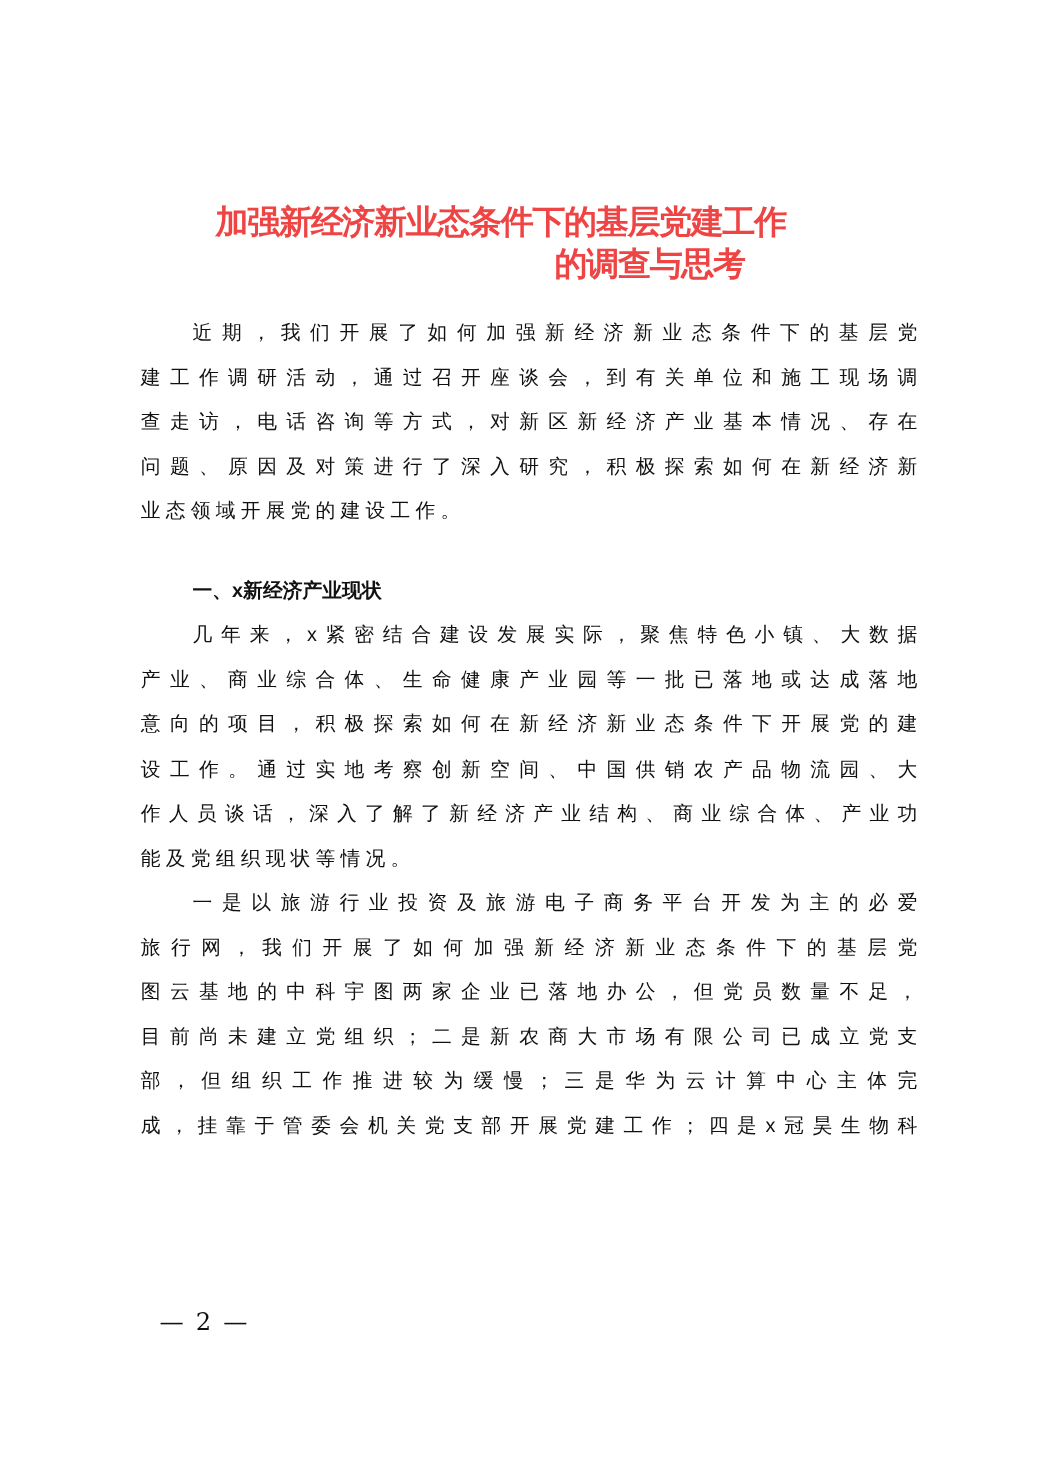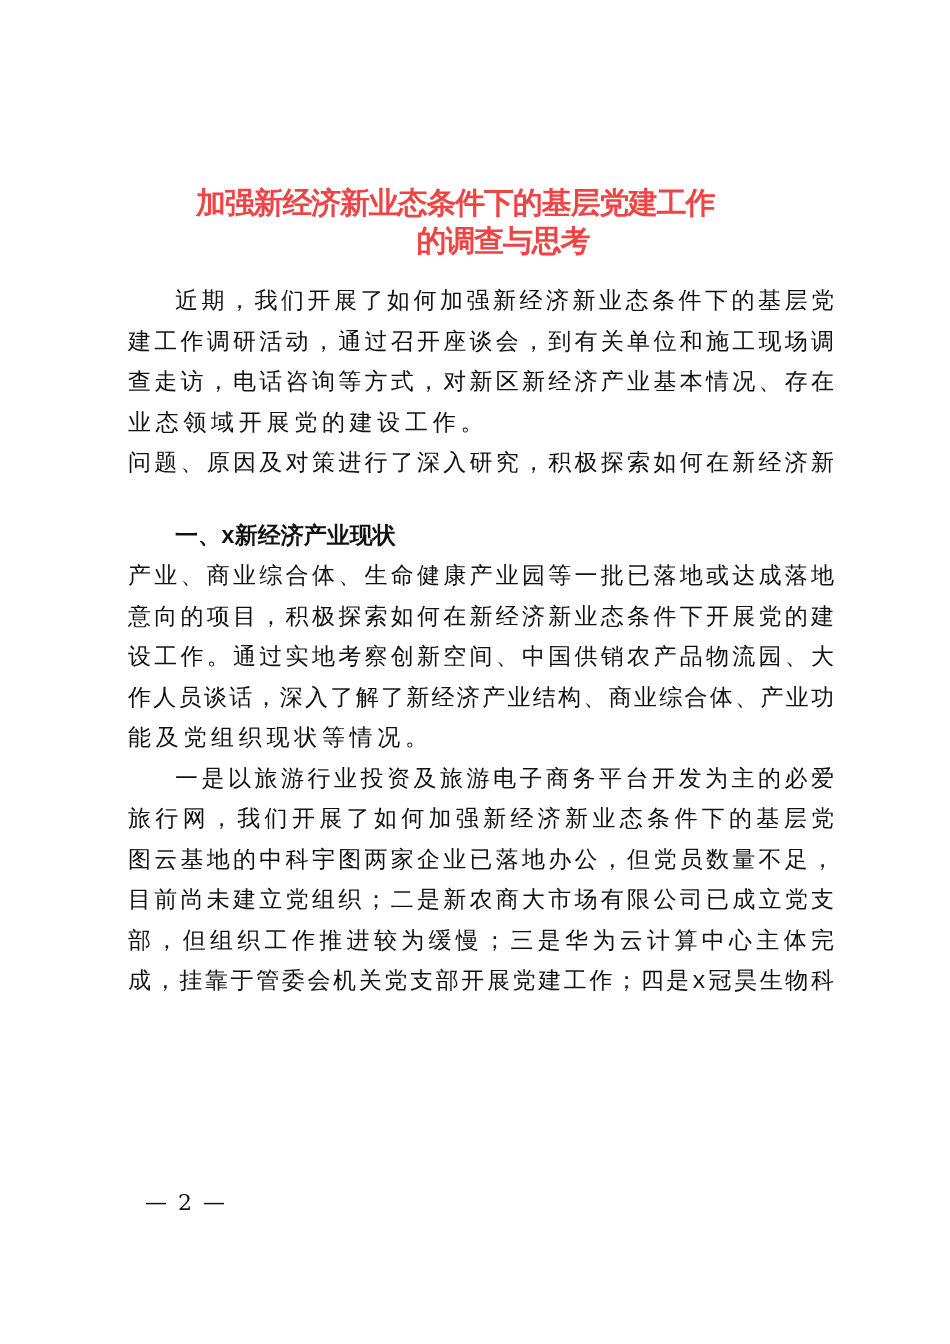--- a/index.html
+++ b/index.html
@@ -13,7 +13,7 @@
     text-align: center; letter-spacing: 0px;
   }
   .title.l1 { top: 184px; left: 196px; width: 640px; text-align: left; letter-spacing: -1.2px; }
-  .title.l2 { top: 222px; left: 353px; width: 300px; text-align: center; letter-spacing: -1.2px; }
+  .title.l2 { top: 222px; left: 377px; width: 300px; text-align: right; letter-spacing: -1.2px; }
   .body {
     position: absolute; left: 128px; top: 282px; width: 706px;
     font-family: Liberation Mono, monospace;

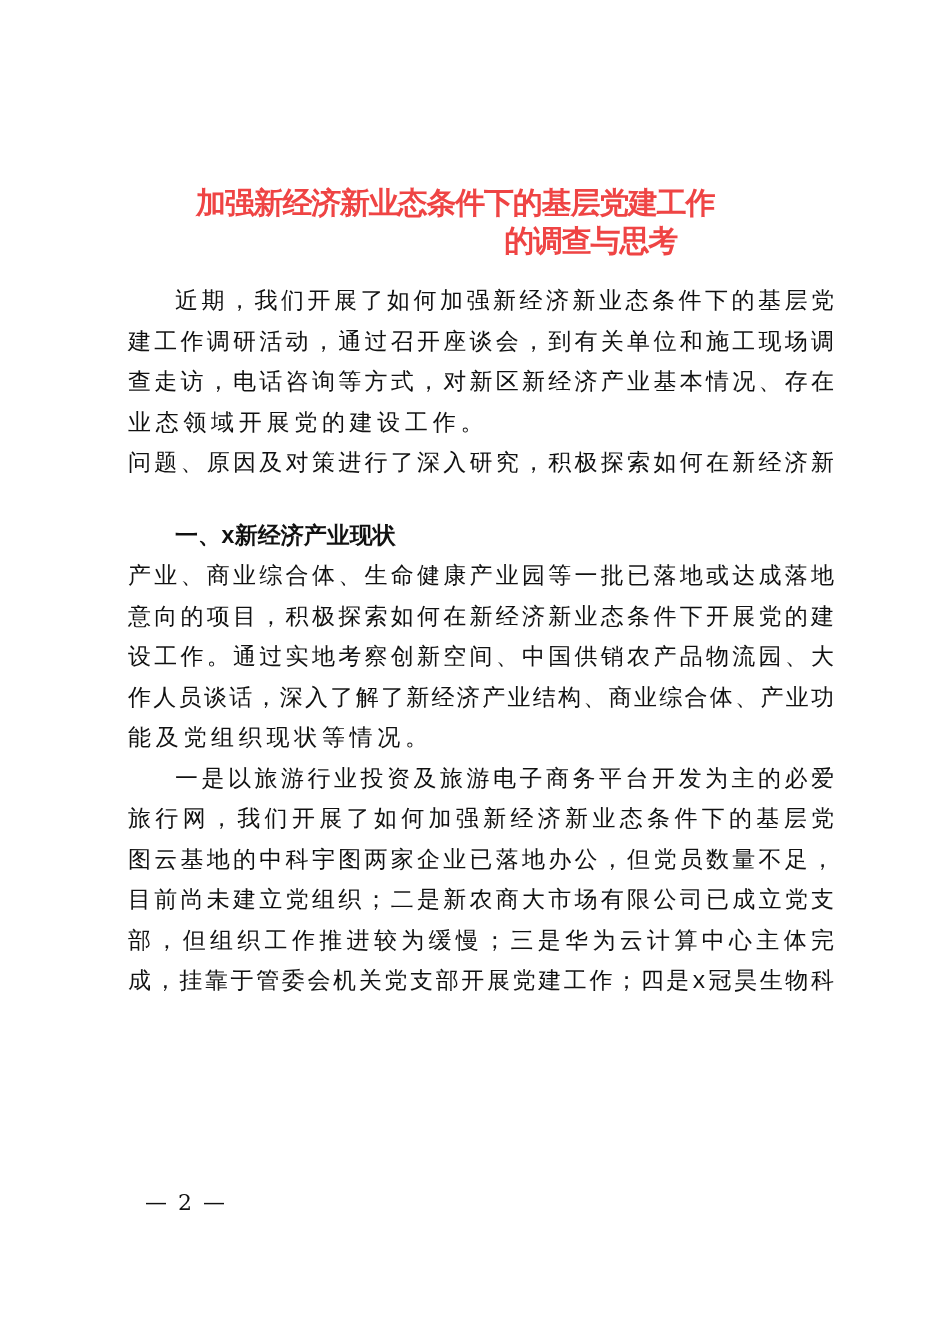--- a/index.html
+++ b/index.html
@@ -16,8 +16,8 @@
   .title.l2 { top: 222px; left: 377px; width: 300px; text-align: right; letter-spacing: -1.2px; }
   .body {
     position: absolute; left: 128px; top: 282px; width: 706px;
-    font-family: Liberation Mono, monospace;
-    font-size: 23px; color: #111;
+    font-family: Liberation Sans, sans-serif;
+    font-size: 18px; color: #111;
   }
   .line {
     height: 40.5px; line-height: 40.5px; white-space: nowrap;

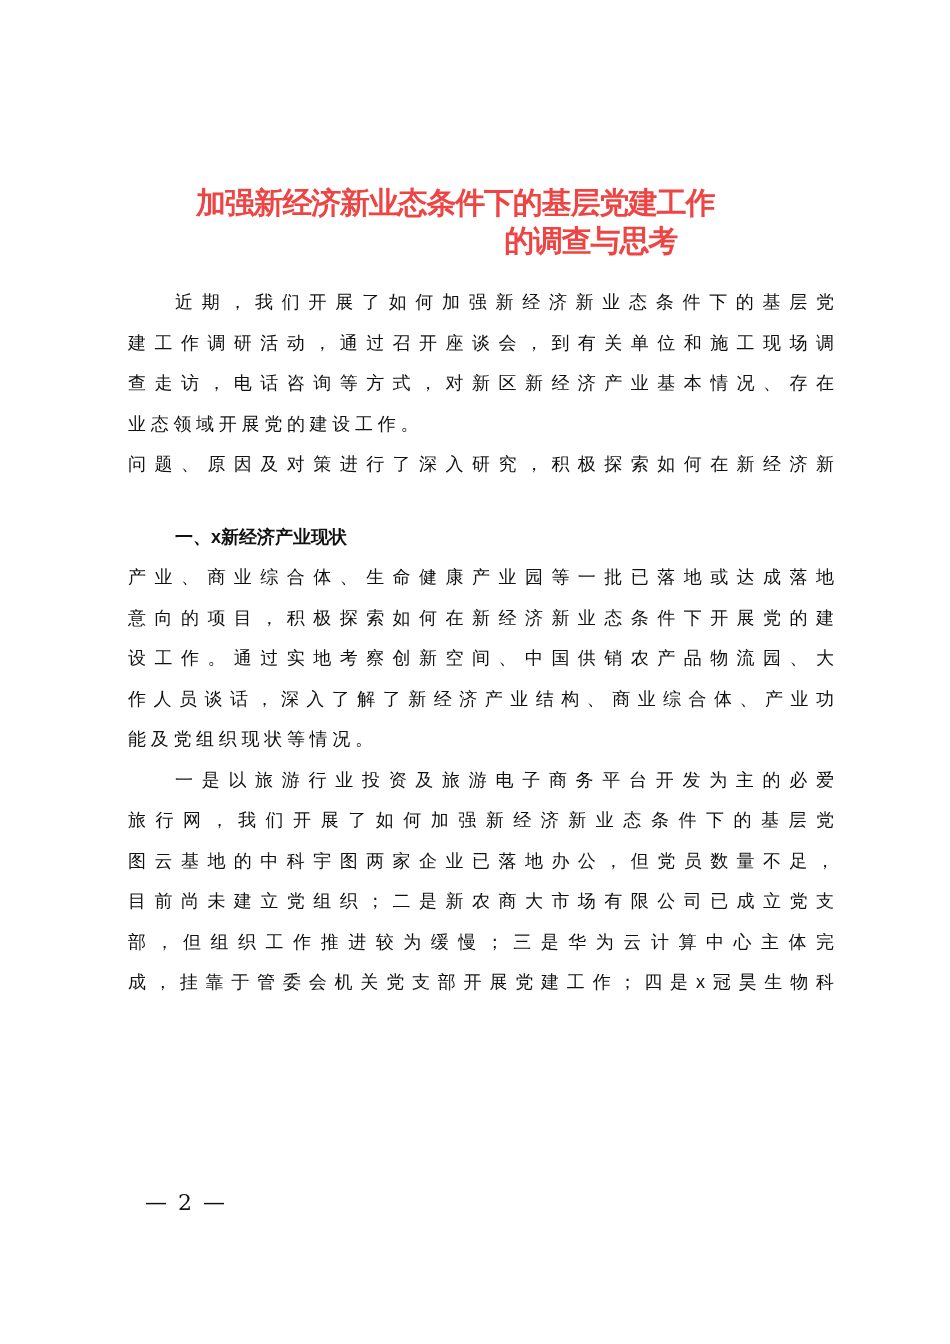--- a/index.html
+++ b/index.html
@@ -50,8 +50,8 @@
       <div class="line indent">近期，我们开展了如何加强新经济新业态条件下的基层党</div>
       <div class="line">建工作调研活动，通过召开座谈会，到有关单位和施工现场调</div>
       <div class="line">查走访，电话咨询等方式，对新区新经济产业基本情况、存在</div>
+      <div class="line">问题、原因及对策进行了深入研究，积极探索如何在新经济新</div>
       <div class="line last">业态领域开展党的建设工作。</div>
-      <div class="line">问题、原因及对策进行了深入研究，积极探索如何在新经济新</div>
     </div>
 
     <div class="line heading">一、x新经济产业现状</div>

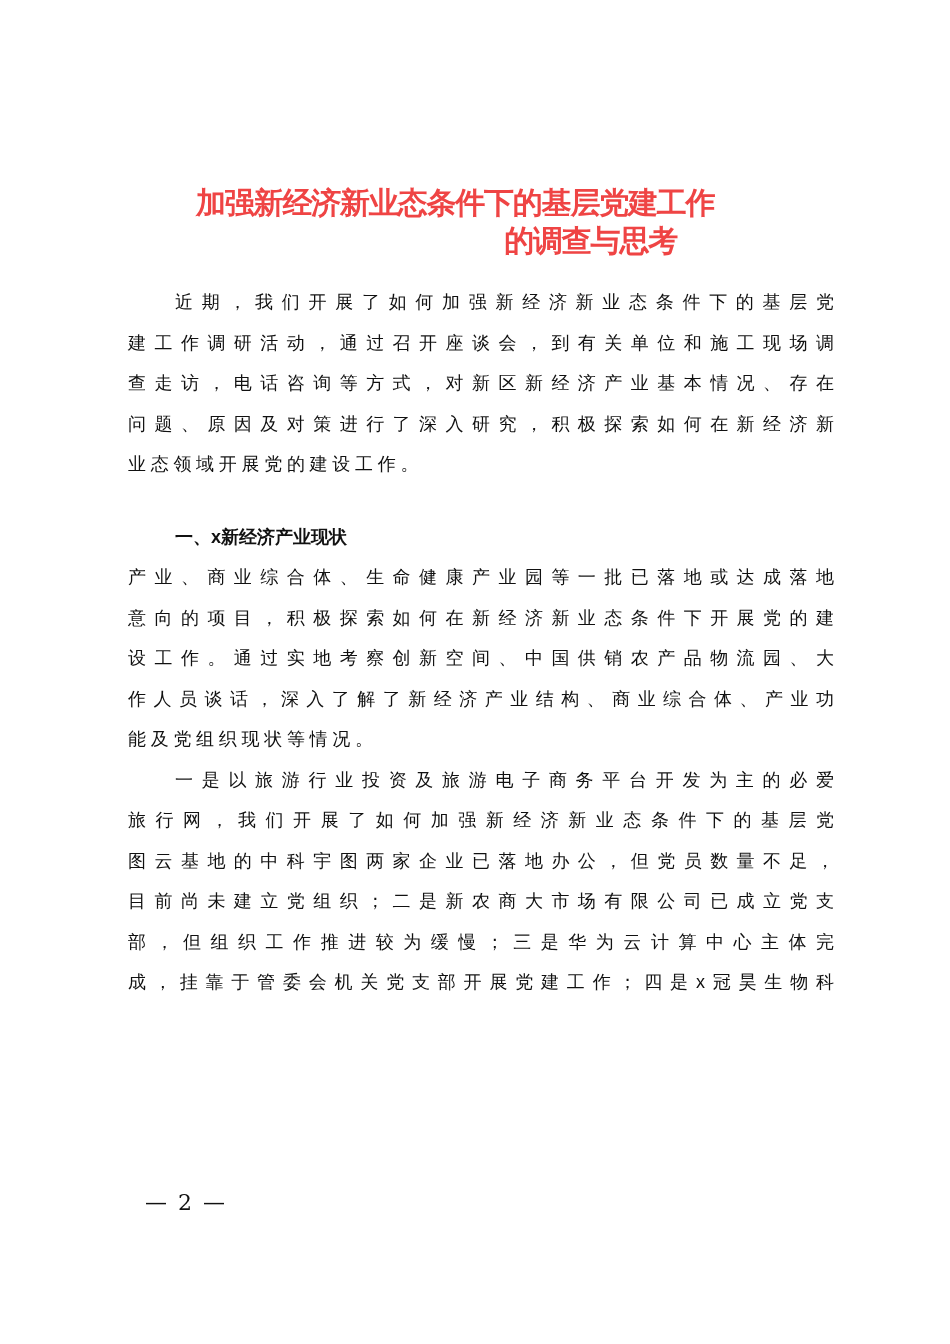--- a/index.html
+++ b/index.html
@@ -57,6 +57,7 @@
     <div class="line heading">一、x新经济产业现状</div>
 
     <div>
+      <div class="line indent">几年来，x紧密结合建设发展实际，聚焦特色小镇、大数据</div>
       <div class="line">产业、商业综合体、生命健康产业园等一批已落地或达成落地</div>
       <div class="line">意向的项目，积极探索如何在新经济新业态条件下开展党的建</div>
       <div class="line">设工作。通过实地考察创新空间、中国供销农产品物流园、大</div>

